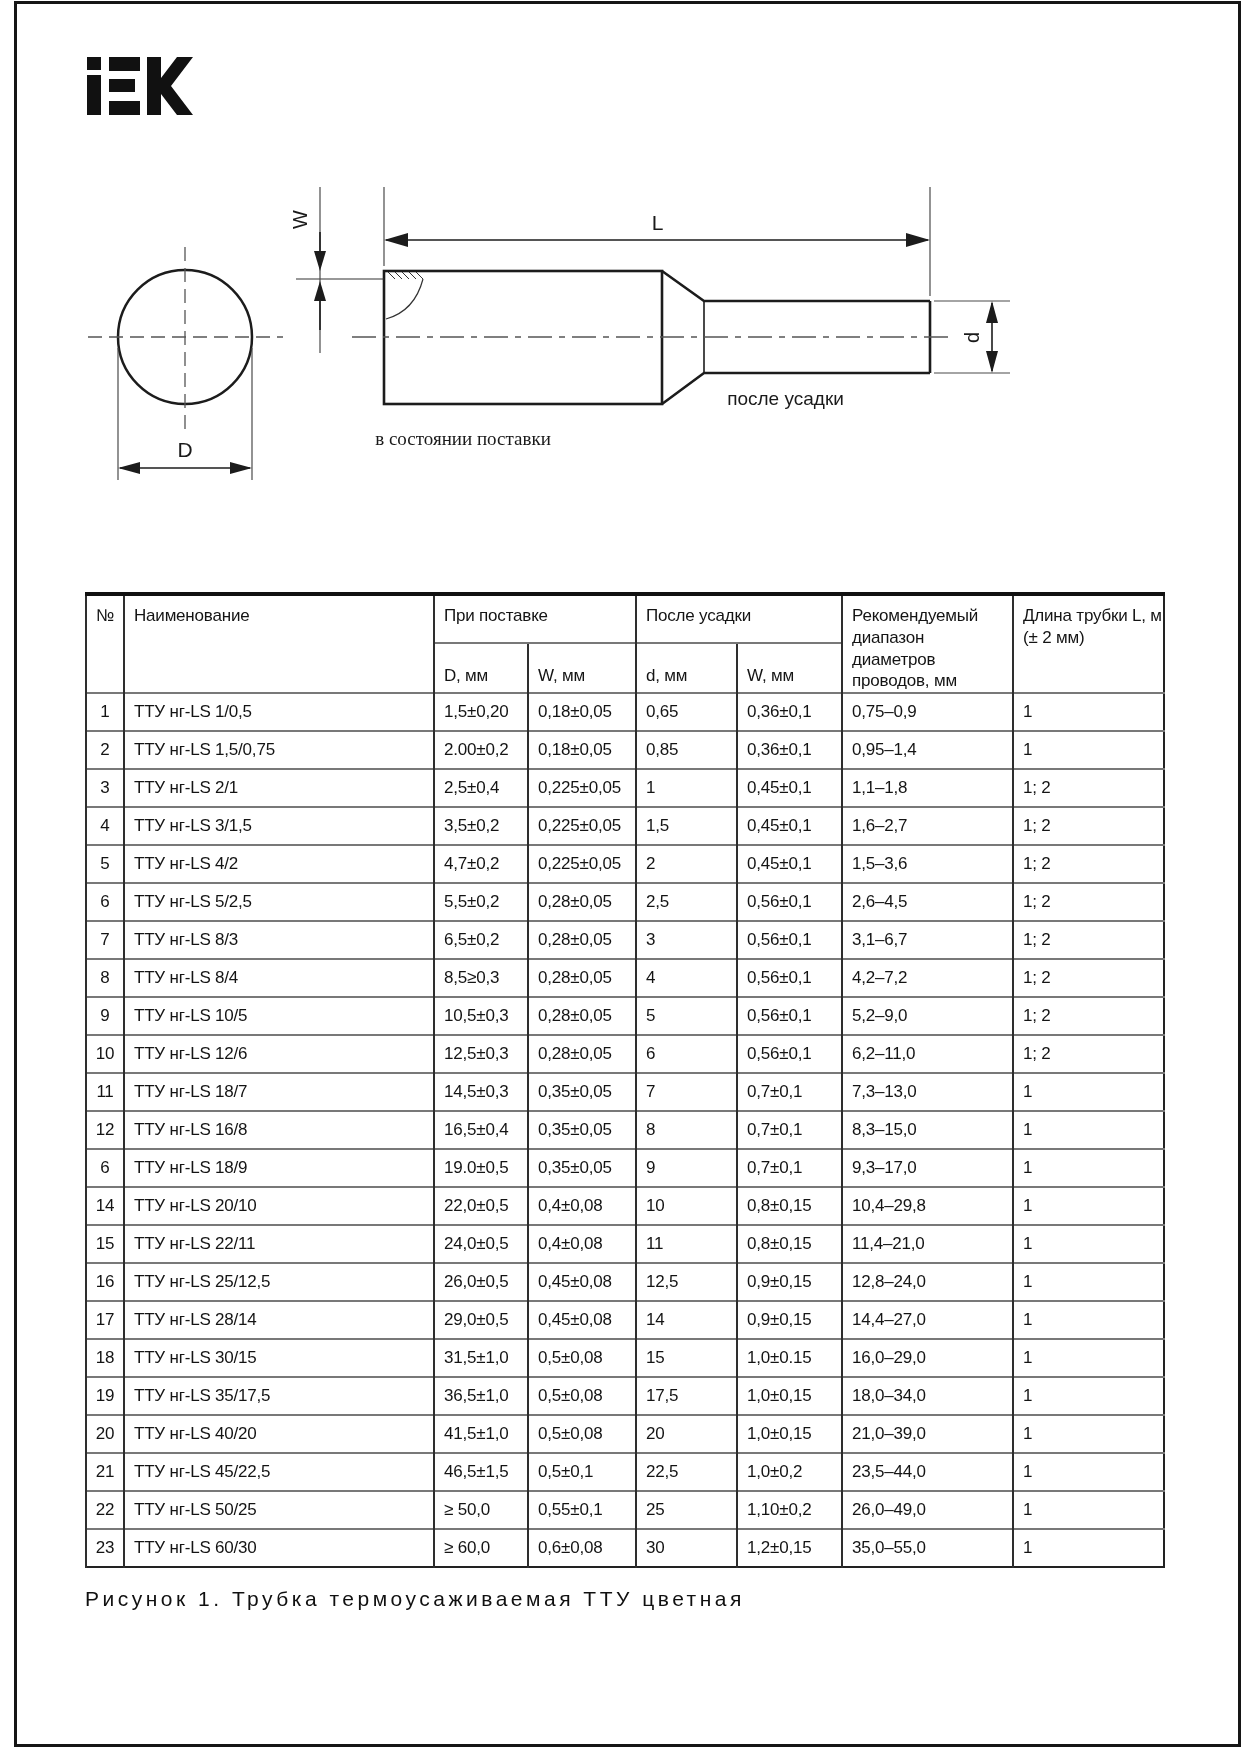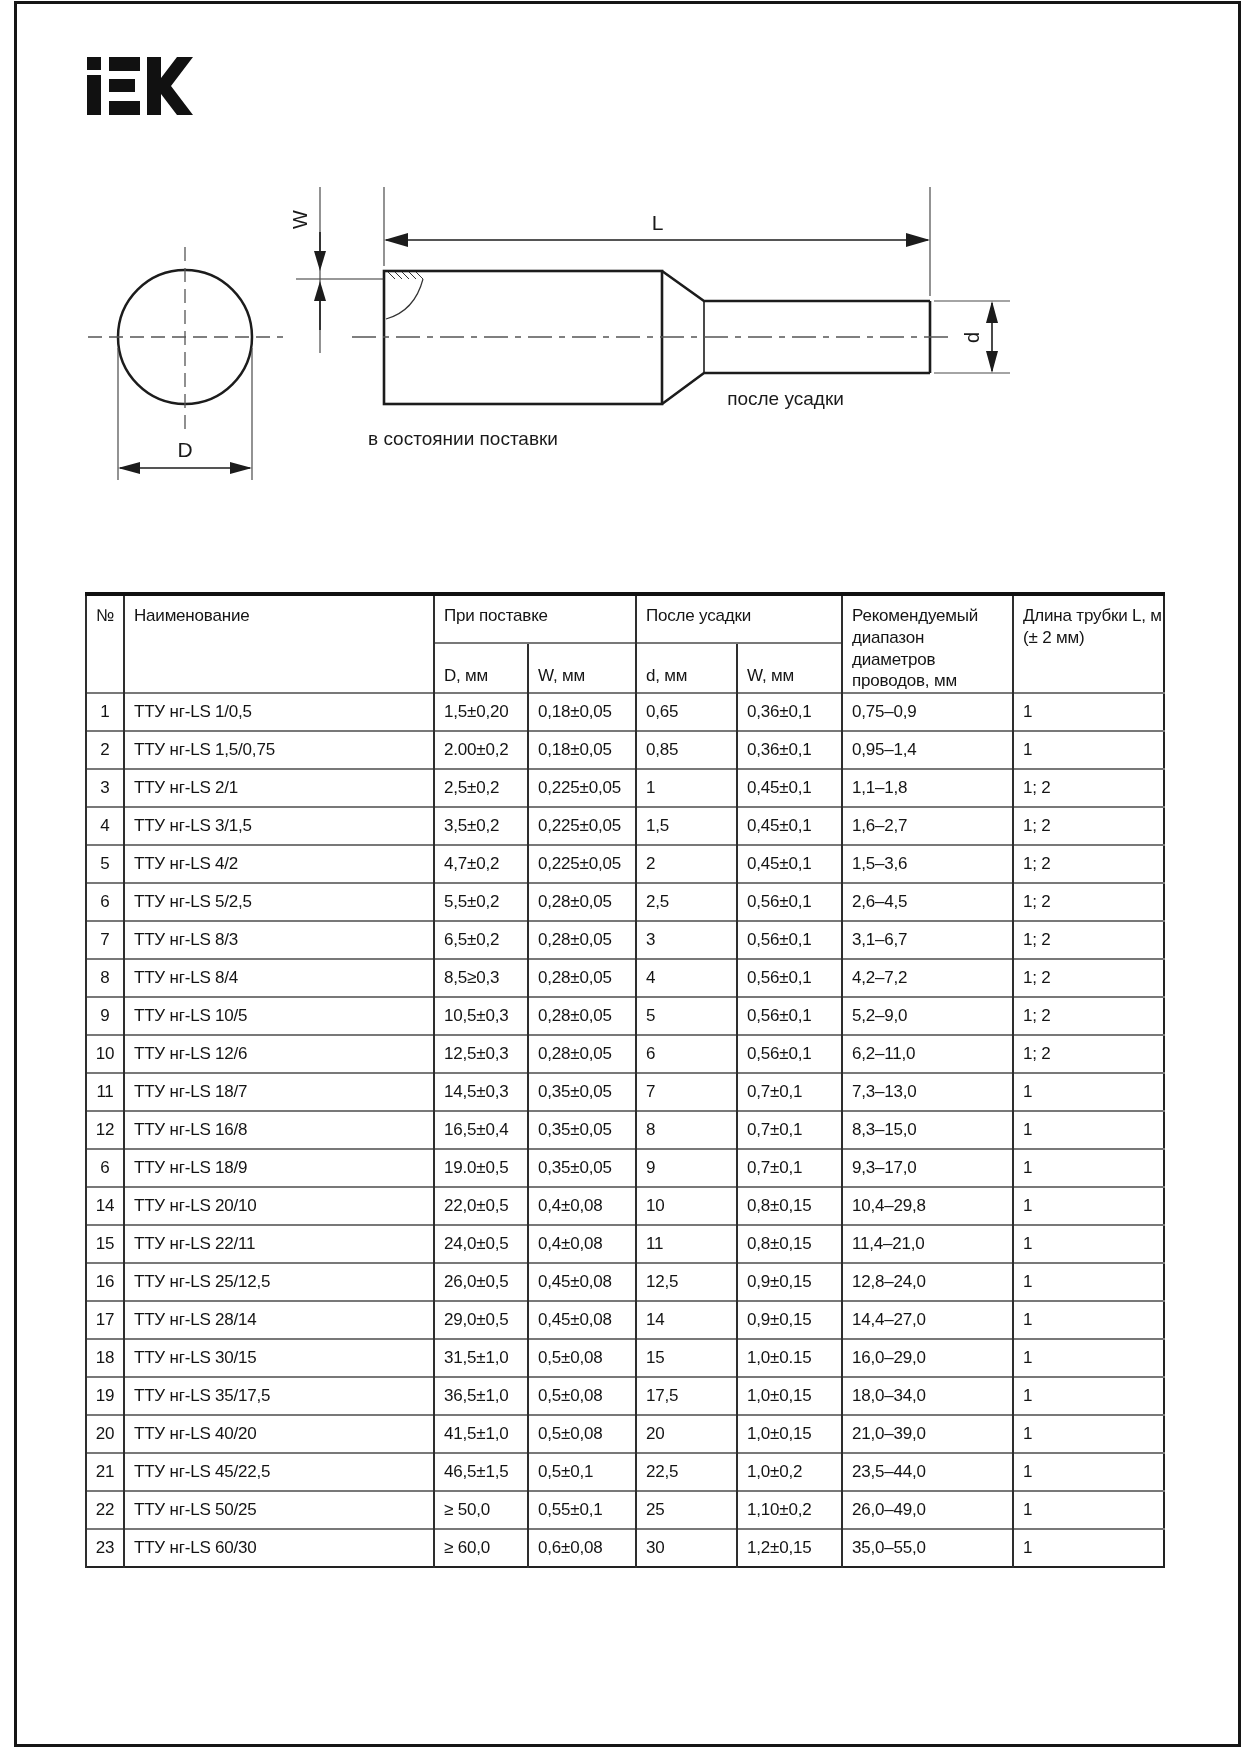--- a/index.html
+++ b/index.html
@@ -16,7 +16,7 @@
          transform:rotate(-90deg);transform-origin:center;}
   .lbl-d{left:947px;top:326px;width:50px;text-align:center;font-size:20px;
          transform:rotate(-90deg);transform-origin:center;}
-  .lbl-supplied{left:338px;top:428px;width:250px;text-align:center;font-size:19px;}
+  .lbl-supplied{left:338px;top:428px;width:250px;text-align:center;font-size:19px;font-family:Liberation Serif, serif;}
   .lbl-after{left:678px;top:388px;width:215px;text-align:center;font-size:19px;}
 
   table.spec{position:absolute;left:85px;top:592px;width:1078px;table-layout:fixed;

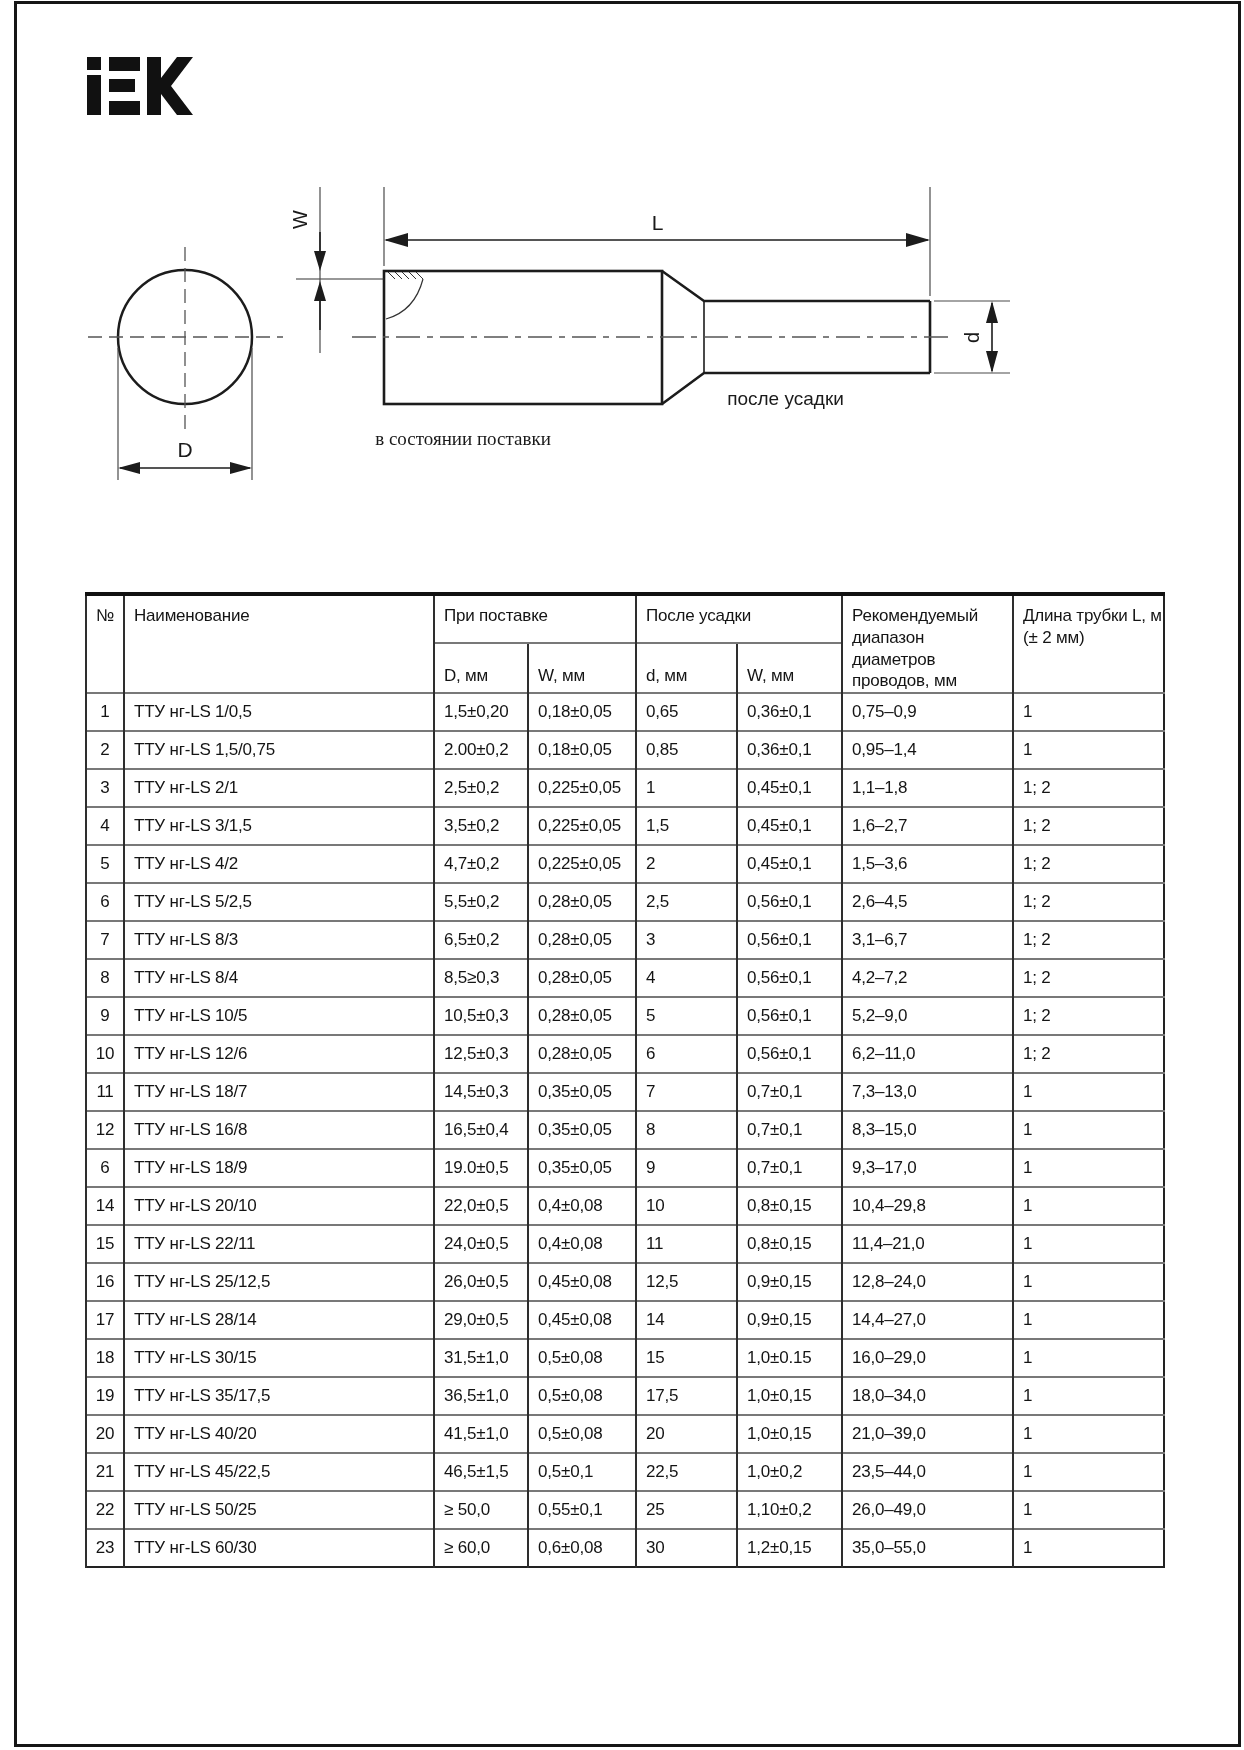--- a/index.html
+++ b/index.html
@@ -161,7 +161,7 @@
         <tr>
           <td class="c-num">3</td>
           <td>ТТУ нг-LS 2/1</td>
-          <td>2,5±0,2</td>
+          <td>2,5±0,4</td>
           <td>0,225±0,05</td>
           <td>1</td>
           <td>0,45±0,1</td>

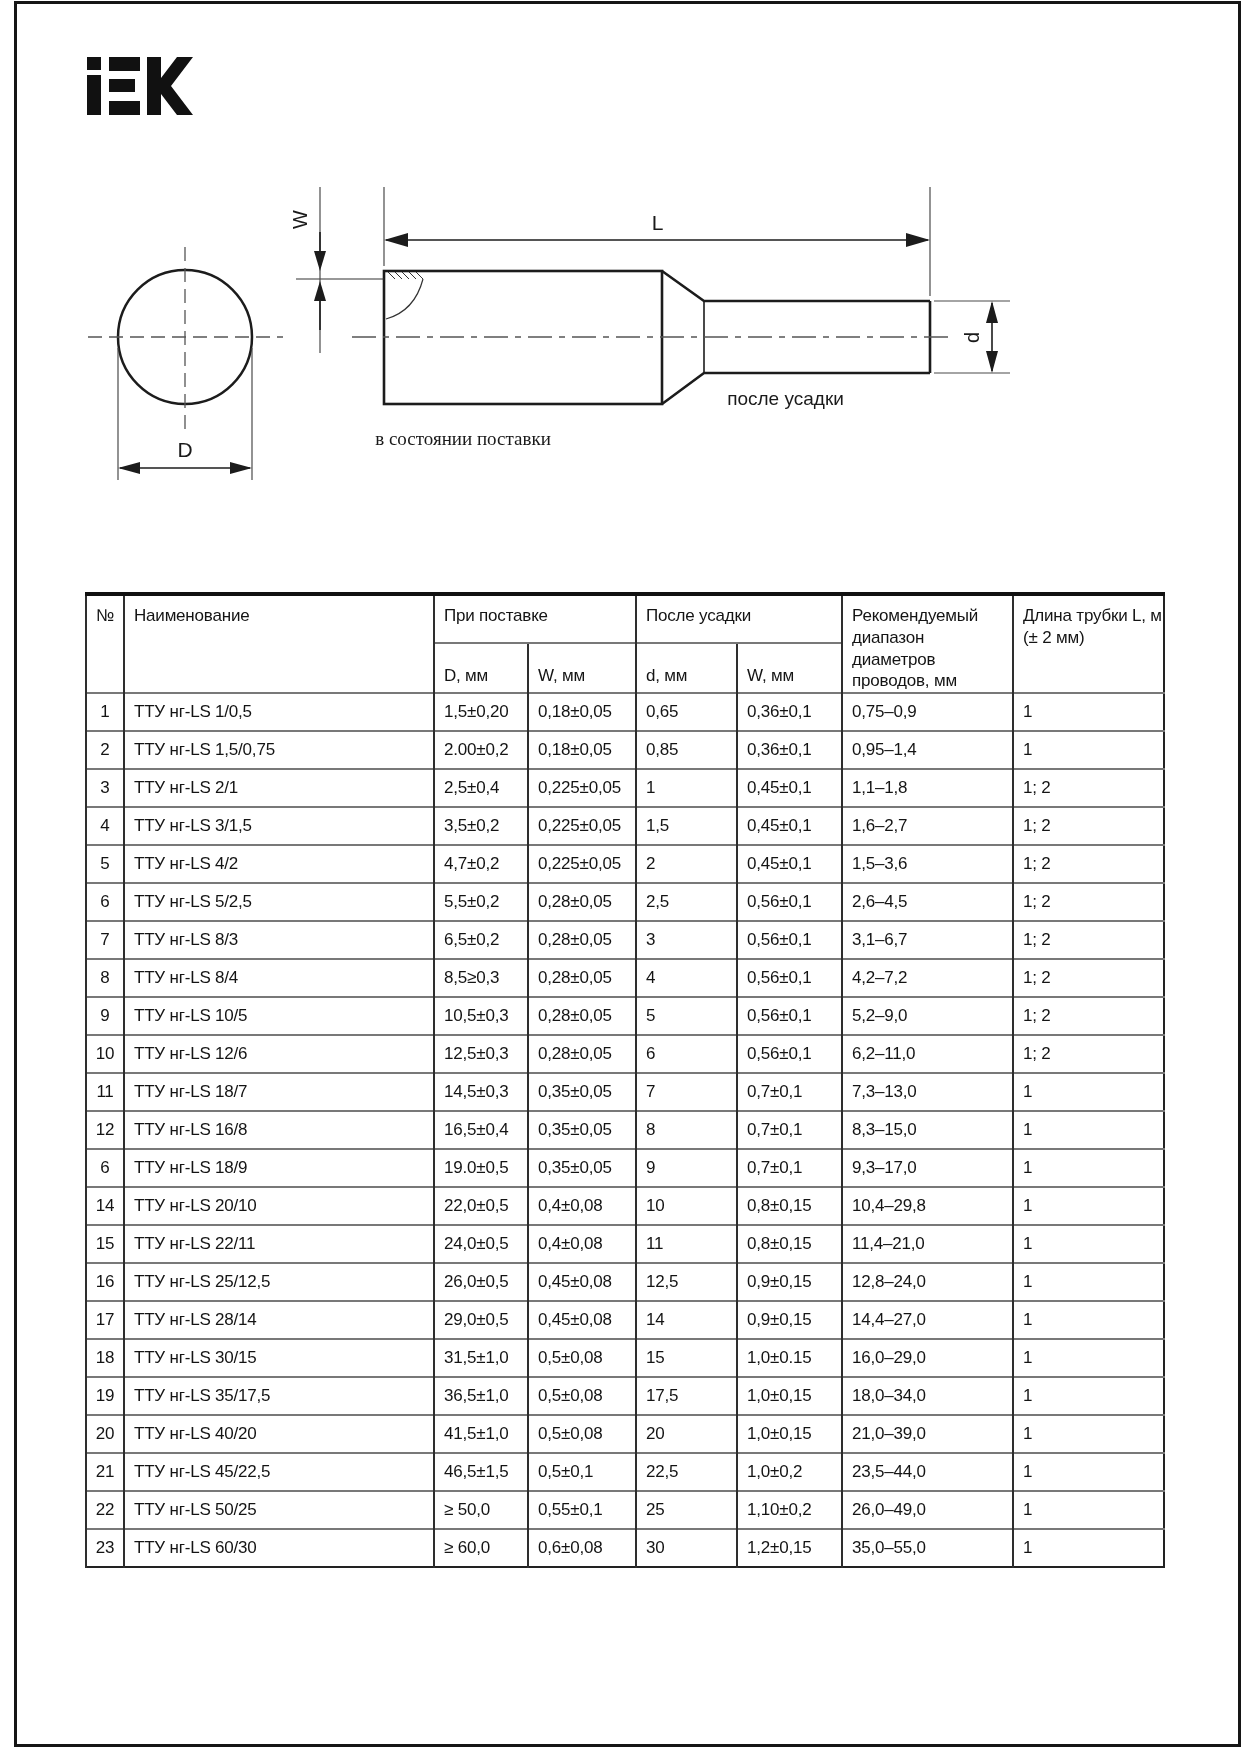--- a/index.html
+++ b/index.html
@@ -371,6 +371,7 @@
       </tbody>
   </table>
 
+  <div class="caption">Рисунок 1. Трубка термоусаживаемая ТТУ цветная</div>
 </div>
 
 </body></html>

